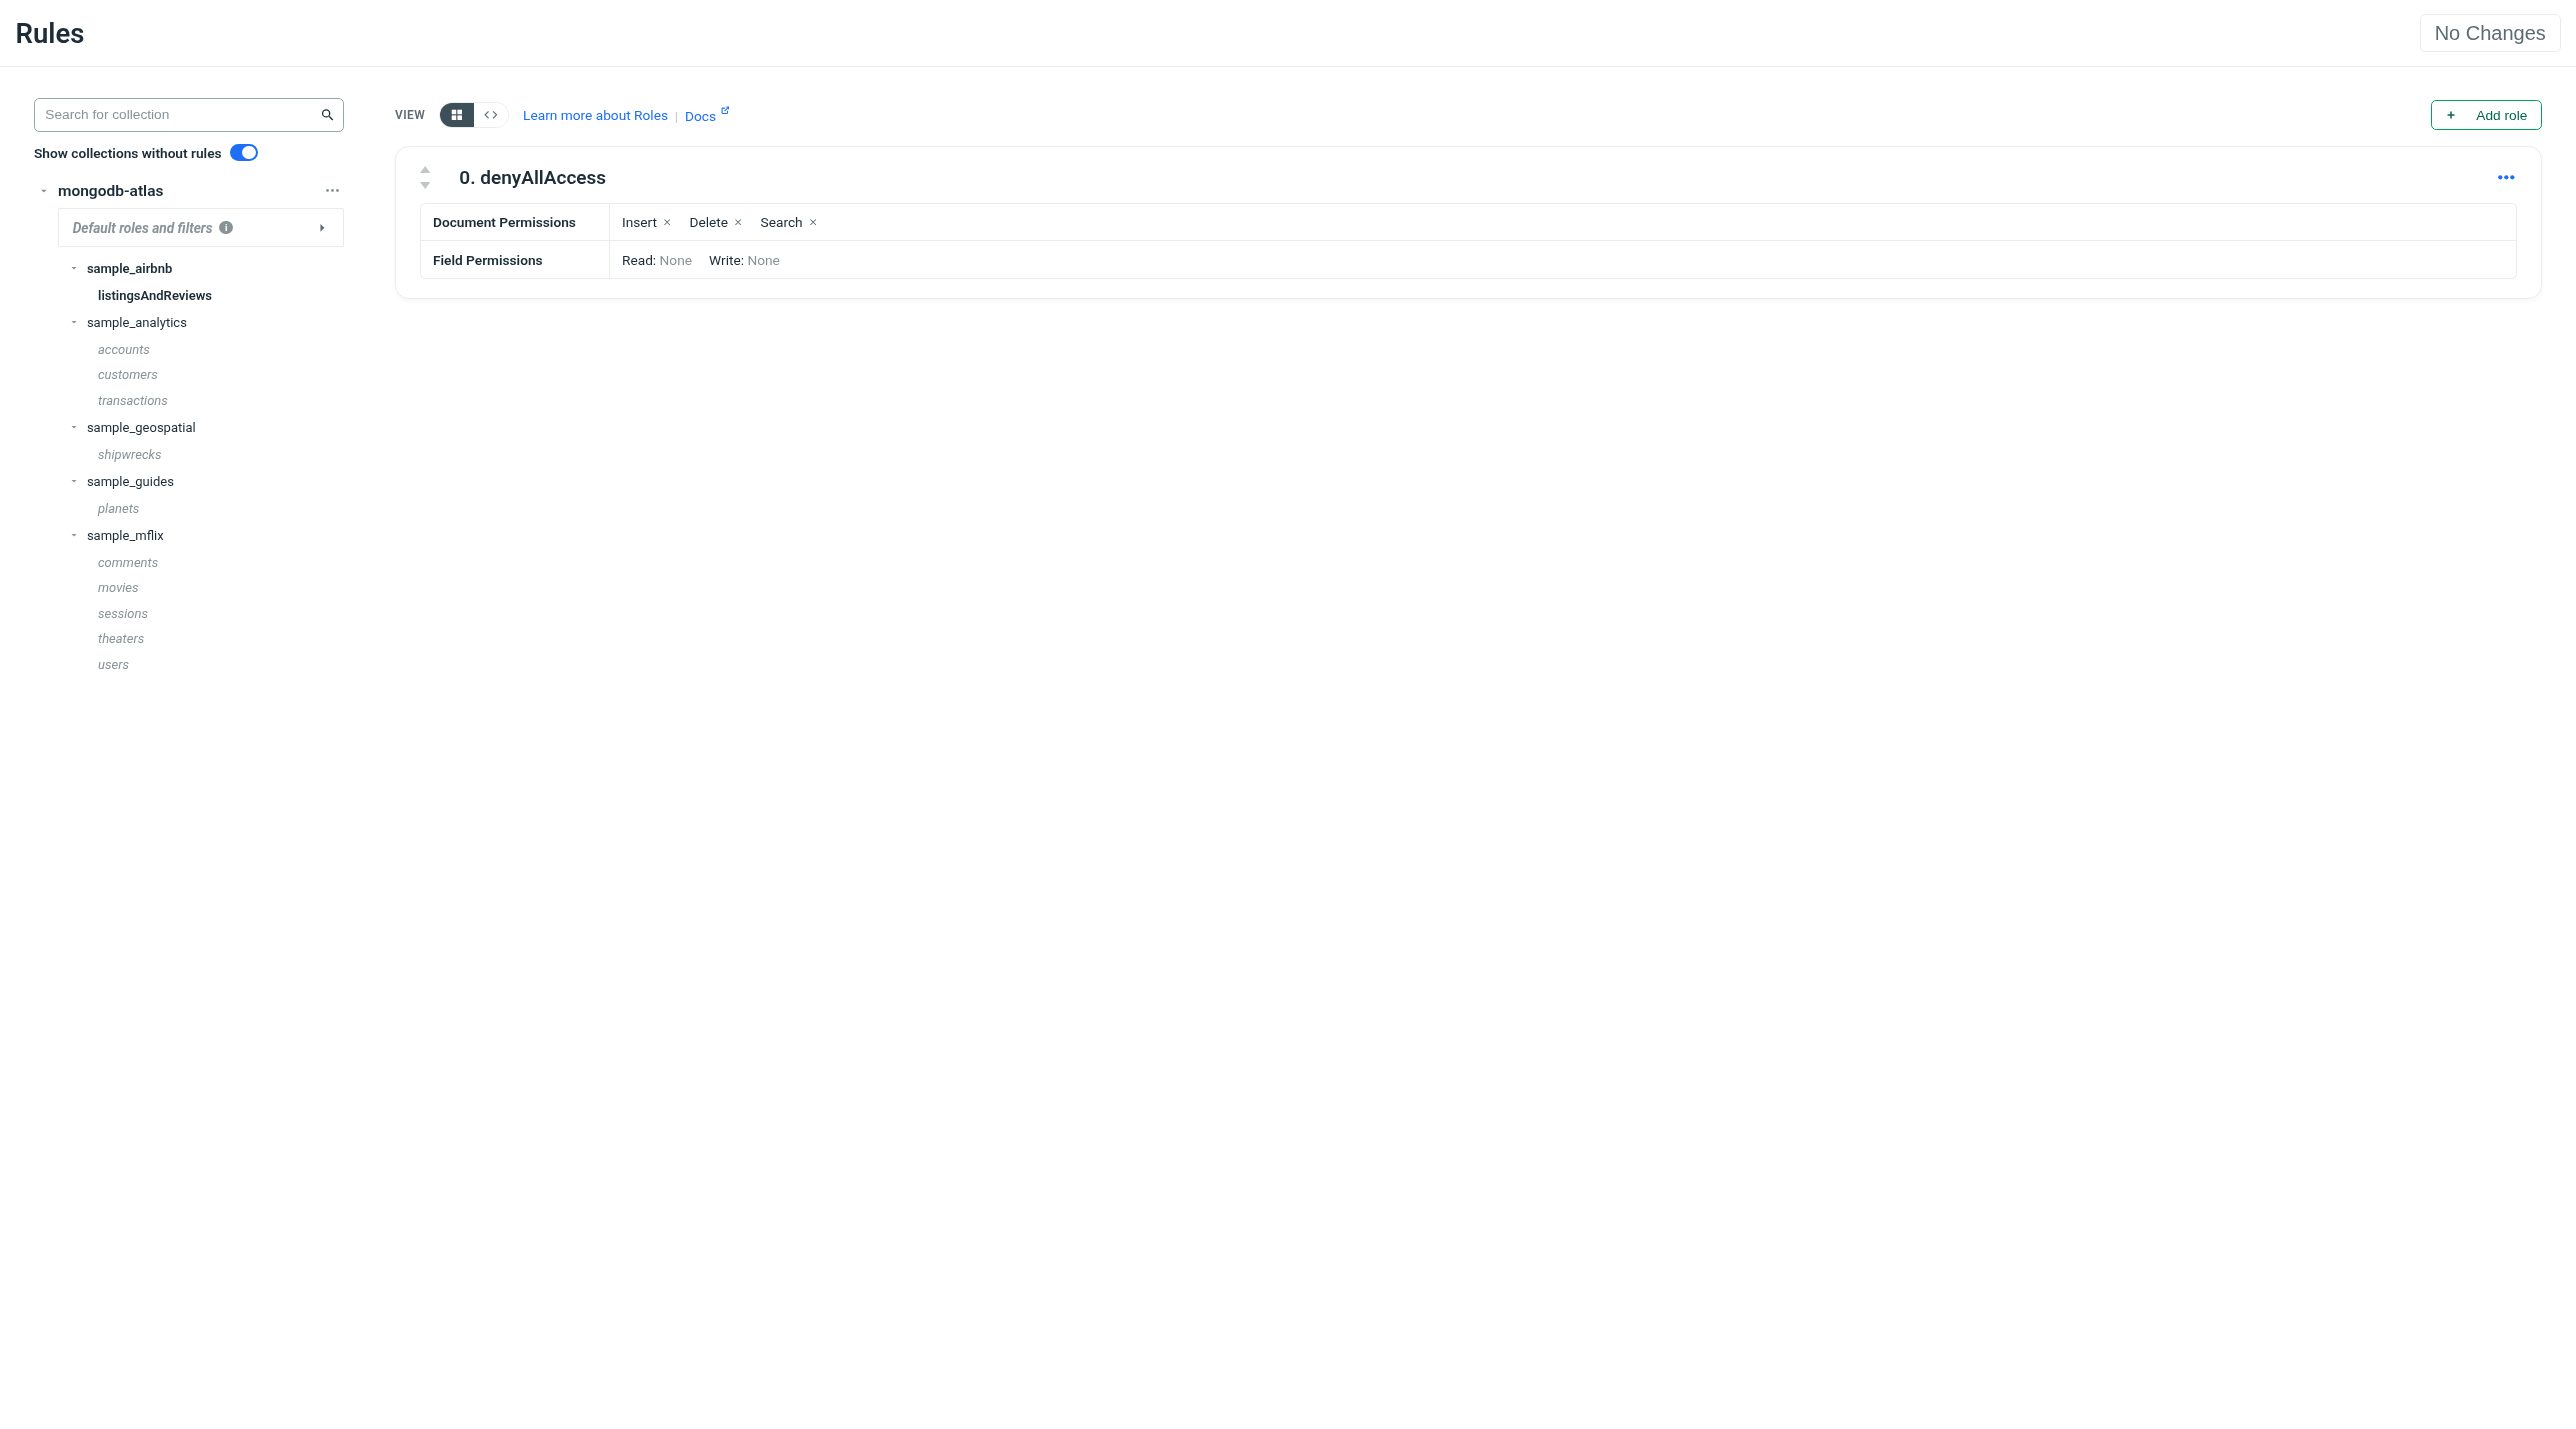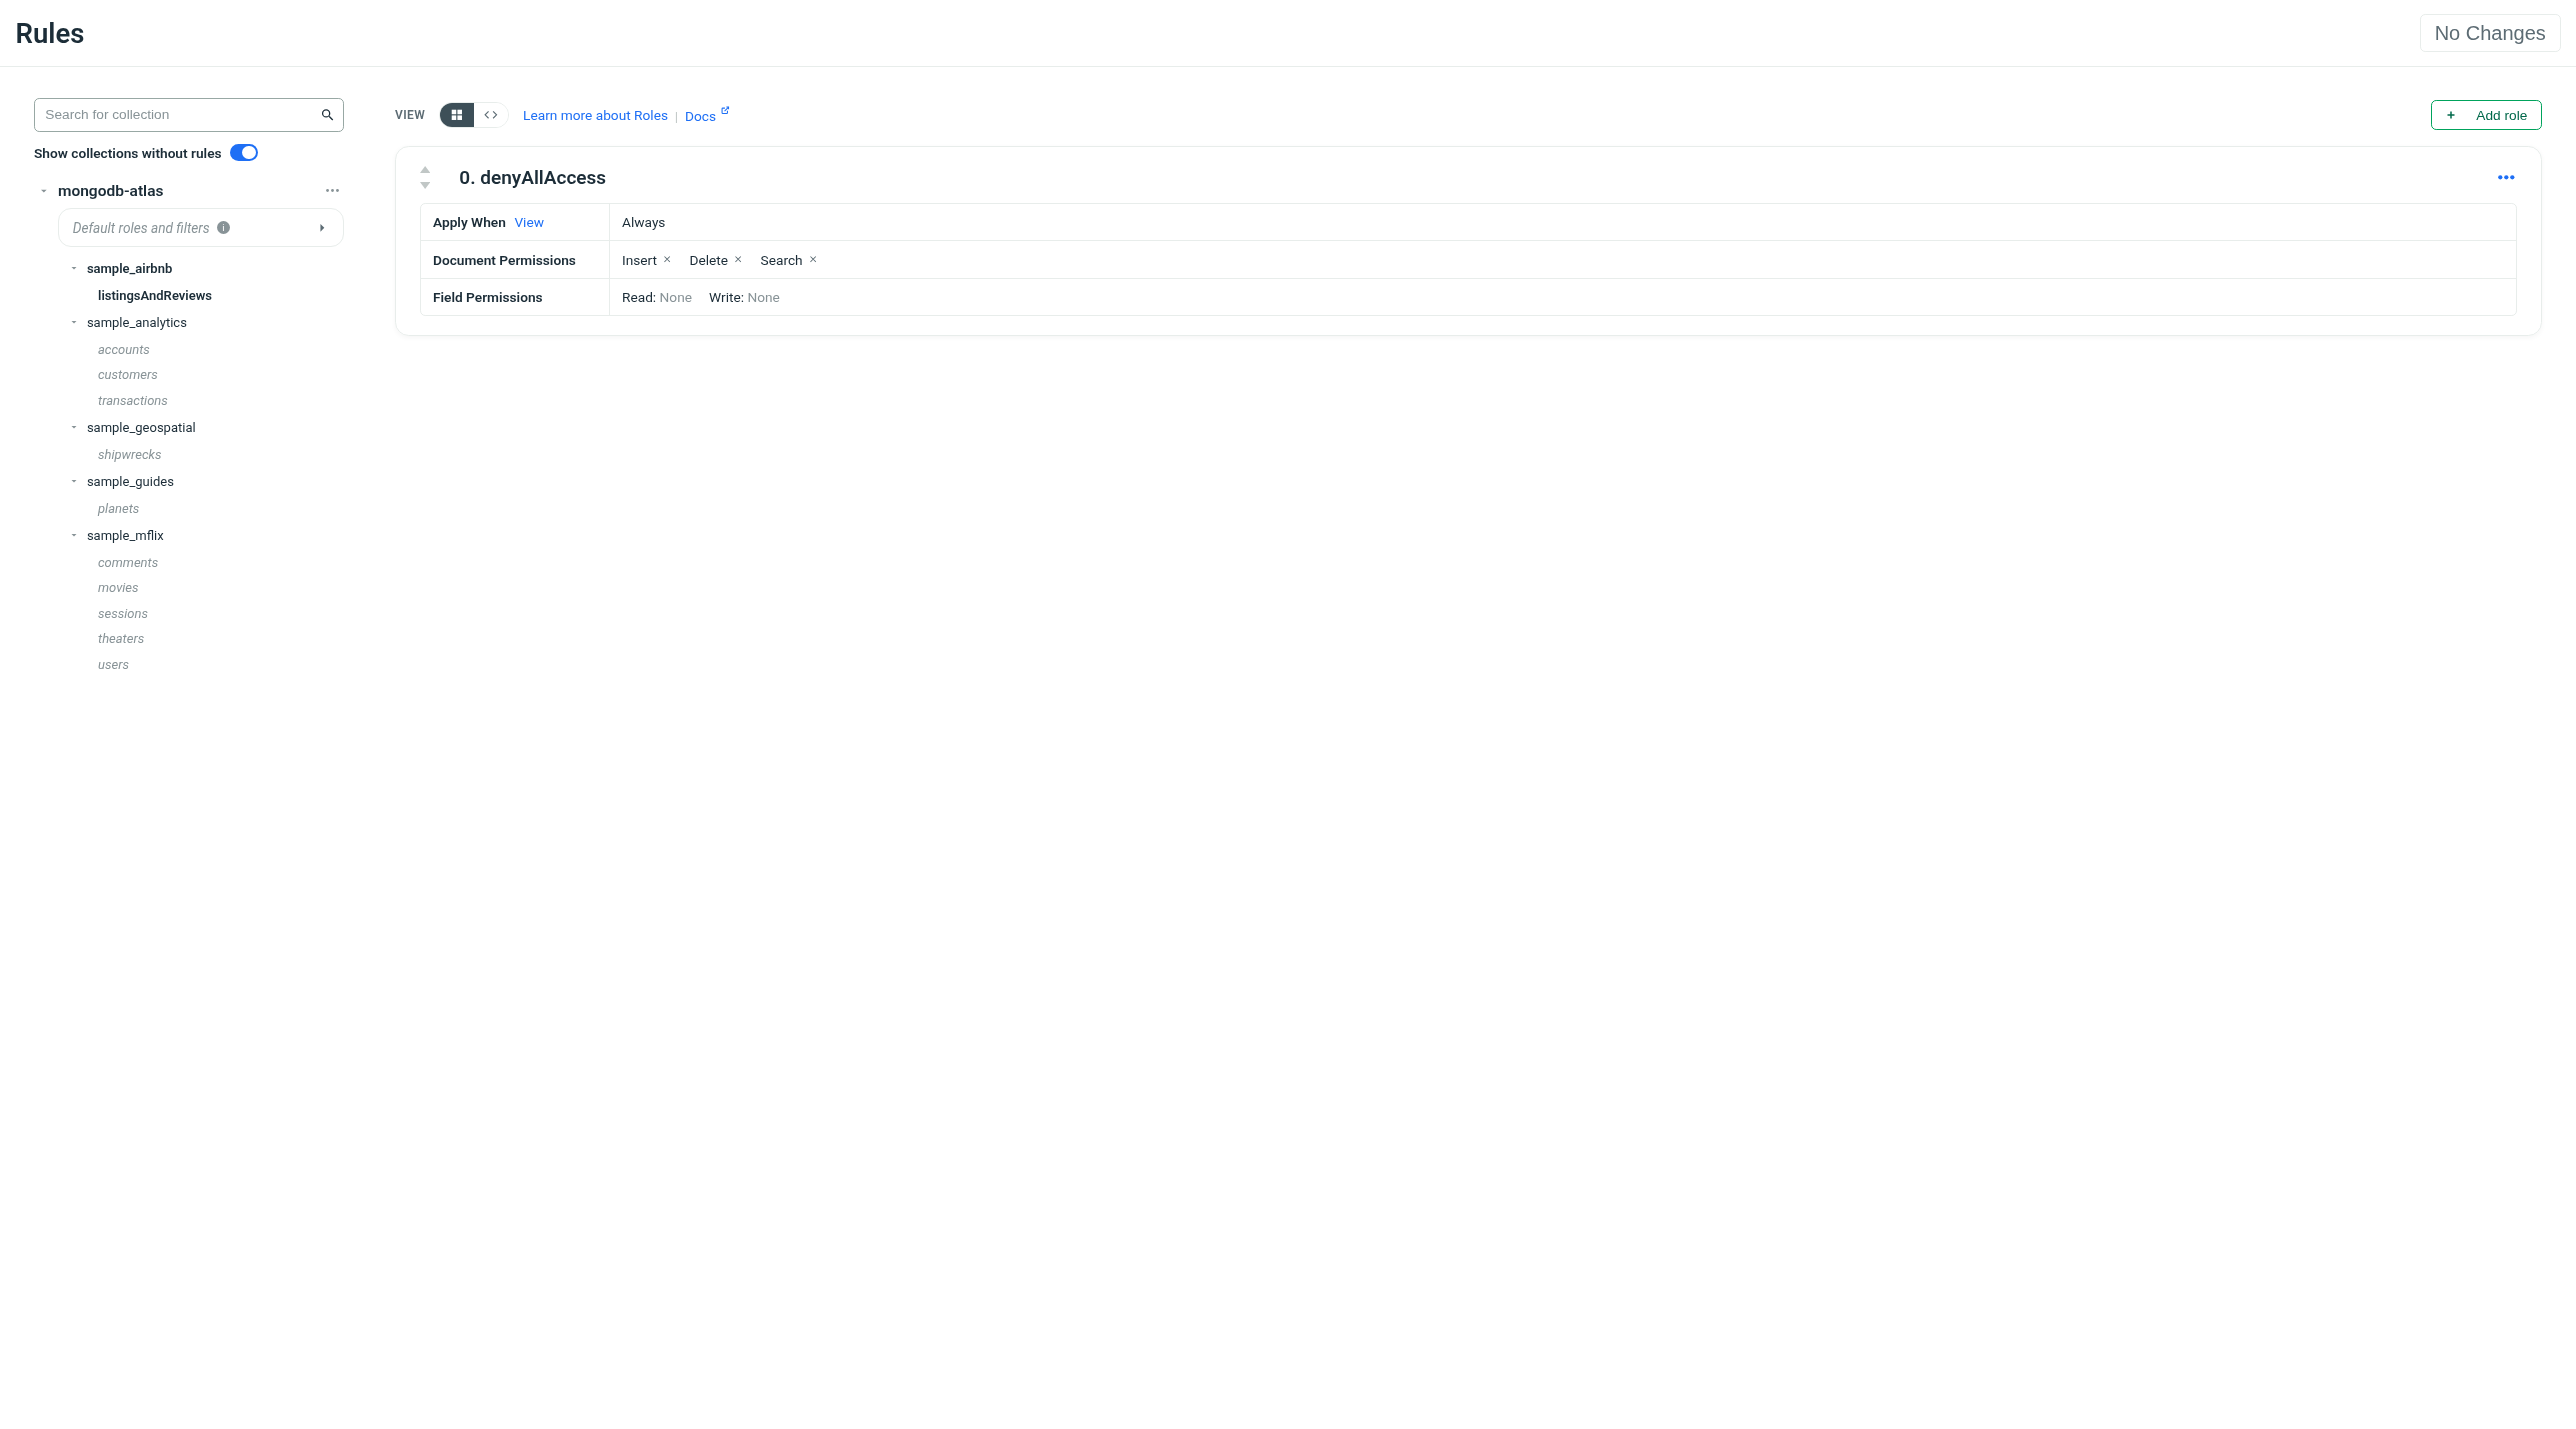--- a/index.html
+++ b/index.html
@@ -135,10 +135,11 @@
       align-items: center;
       justify-content: space-between;
       border: 0.9px solid #e8edeb;
-      border-radius: 13px;
+      border-radius: 1px;
       padding: 10.3px 13.7px;
       margin: 0 0 6.9px 24px;
       cursor: pointer;
+      font-weight: bold;
     }
     .default-roles-left {
       display: flex;

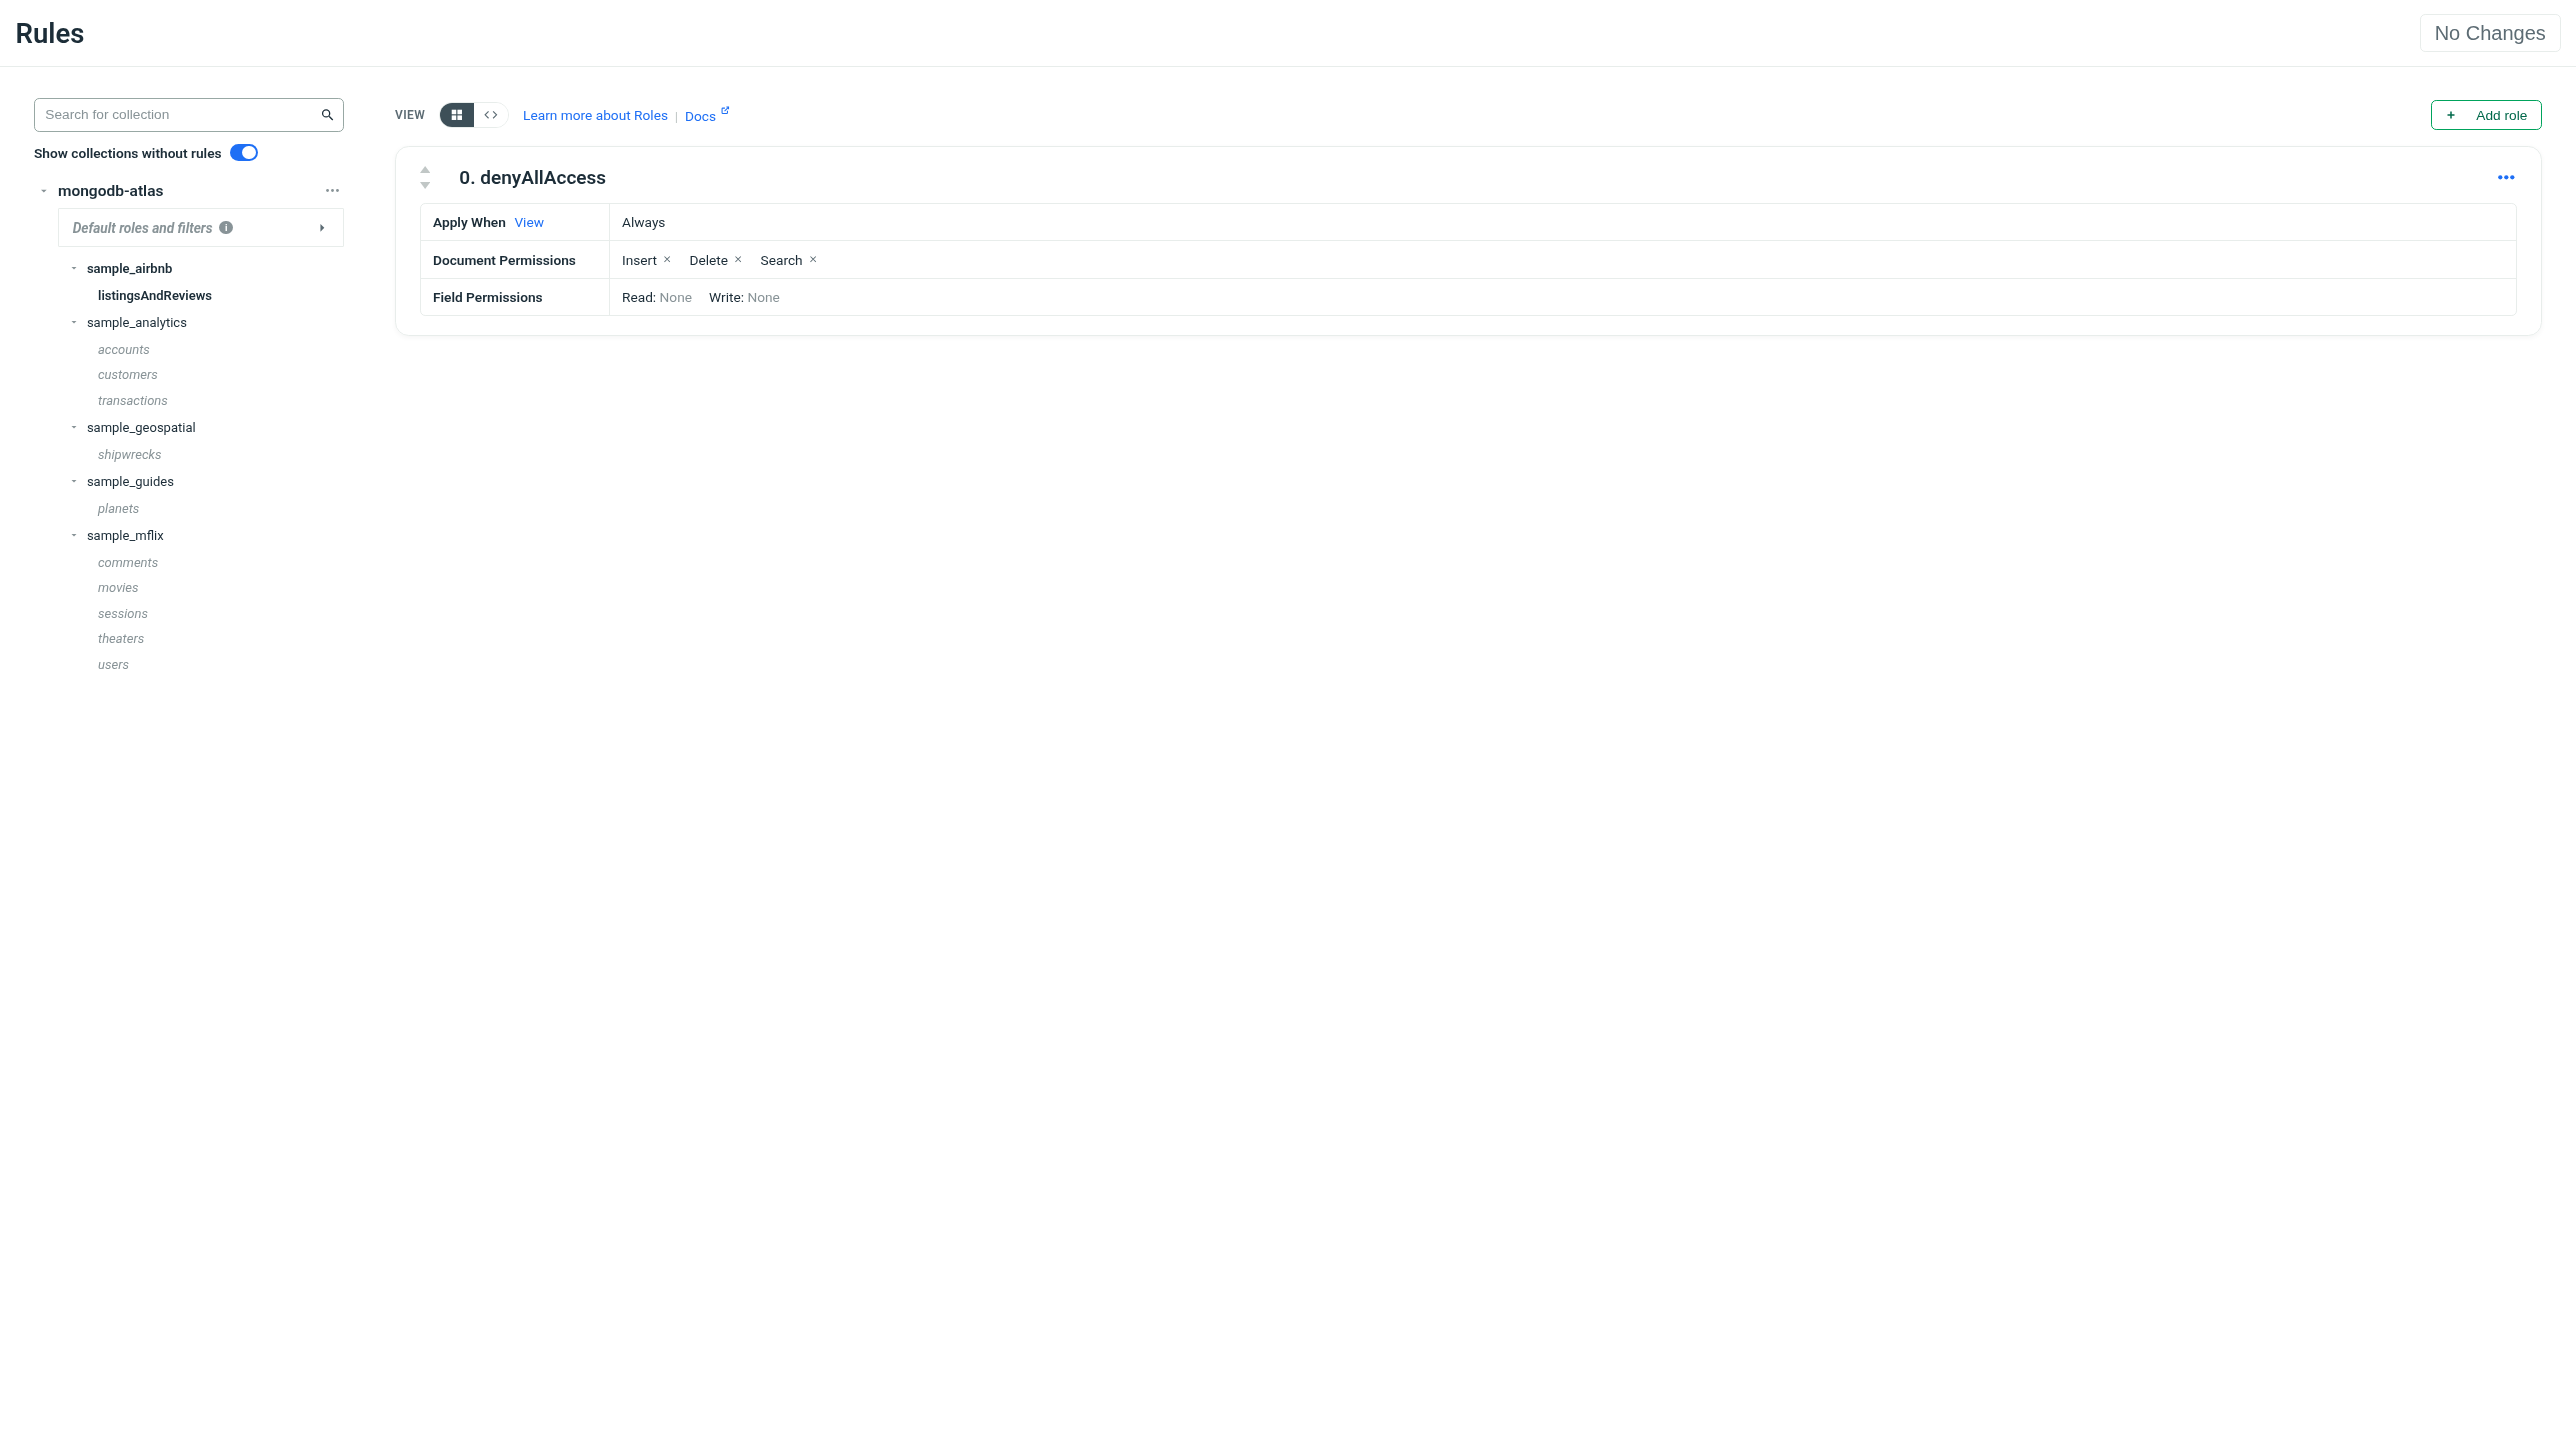--- a/index.html
+++ b/index.html
@@ -515,13 +515,6 @@
         </span>
       </div>
       <div class="role-table">
-        <div class="role-table-row">
-          <div class="rt-label">
-            <span style="font-weight:600;">Apply When</span>
-            <span class="view-link">View</span>
-          </div>
-          <div class="rt-value">Always</div>
-        </div>
         <div class="role-table-row">
           <div class="rt-label">Document Permissions</div>
           <div class="rt-value" id="doc-perms">

